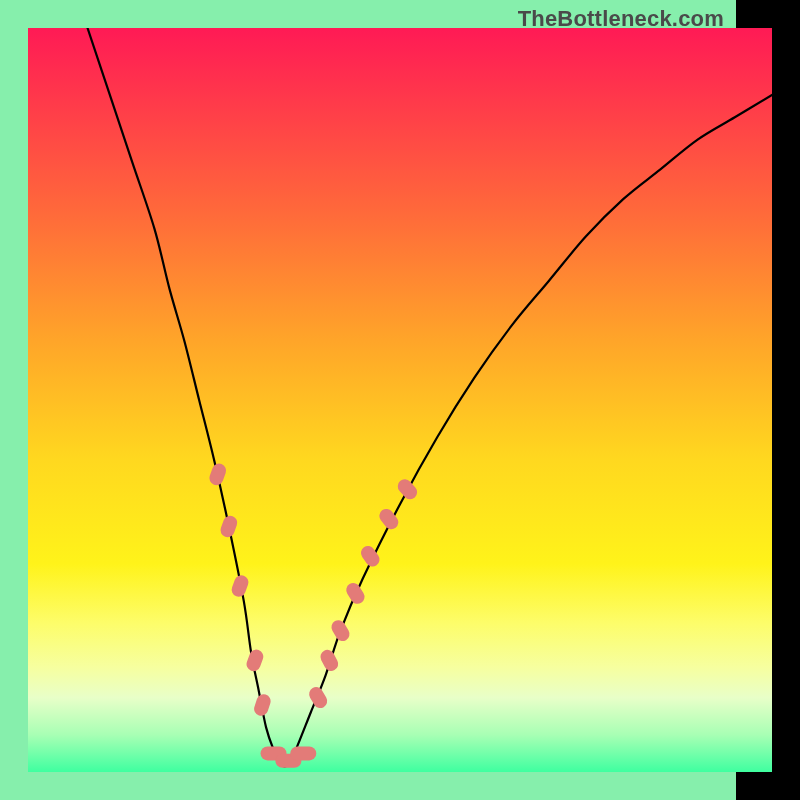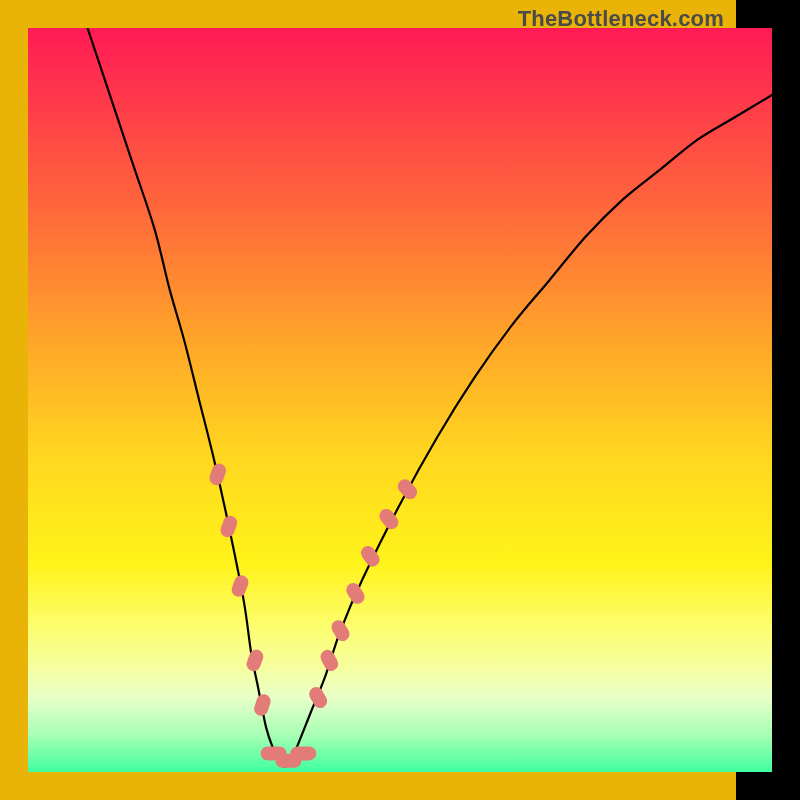--- a/index.html
+++ b/index.html
@@ -17,7 +17,7 @@
     left: 0;
     width: 736px;
     height: 800px;
-    background: #eab308;
+    background: #86efac;
   }
   .plot {
     position: absolute;

